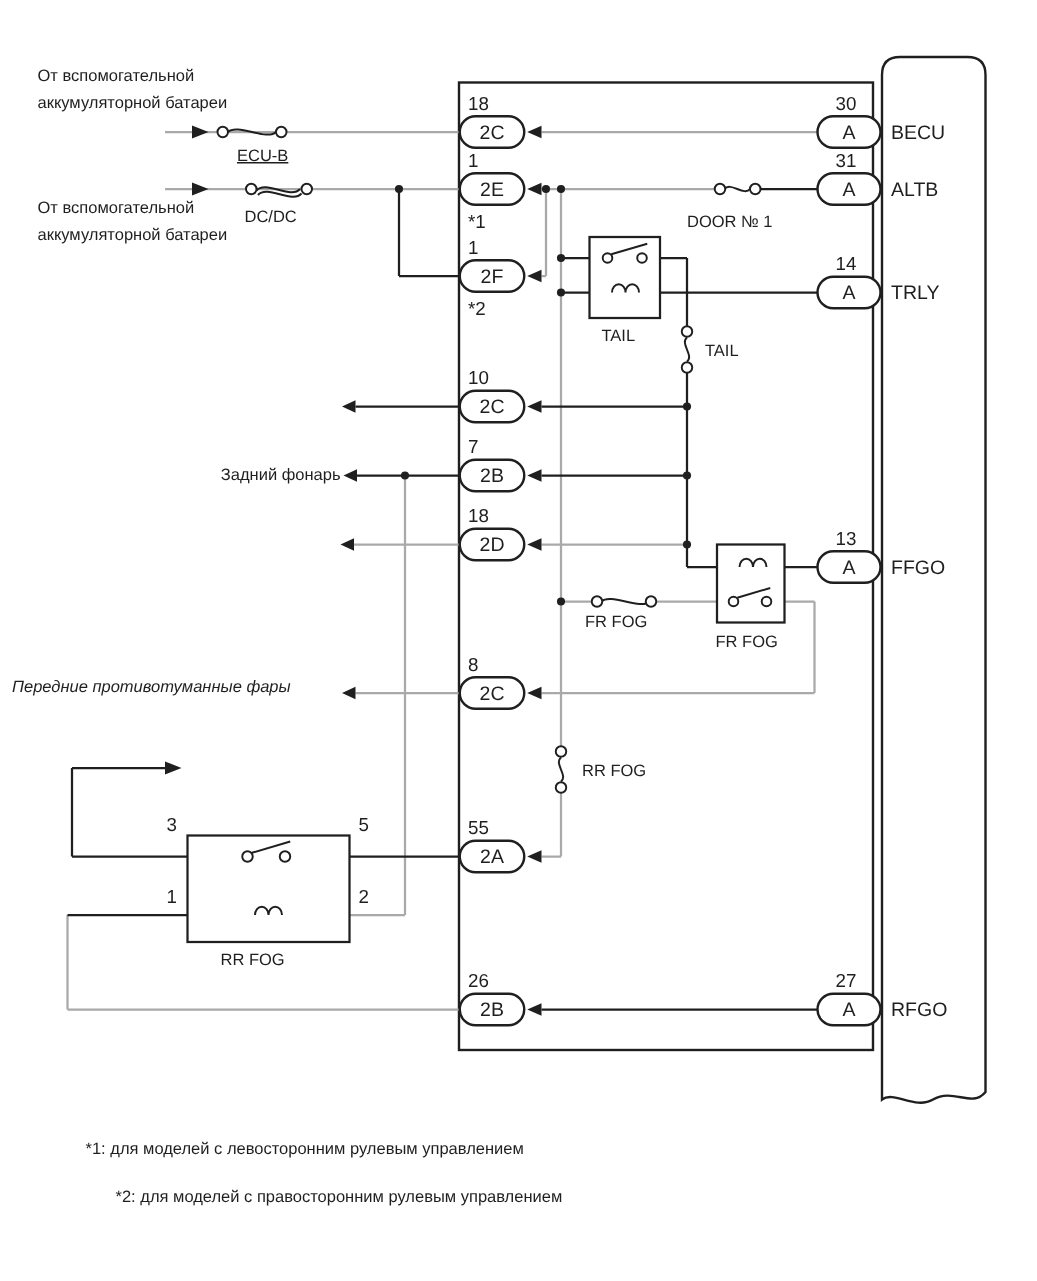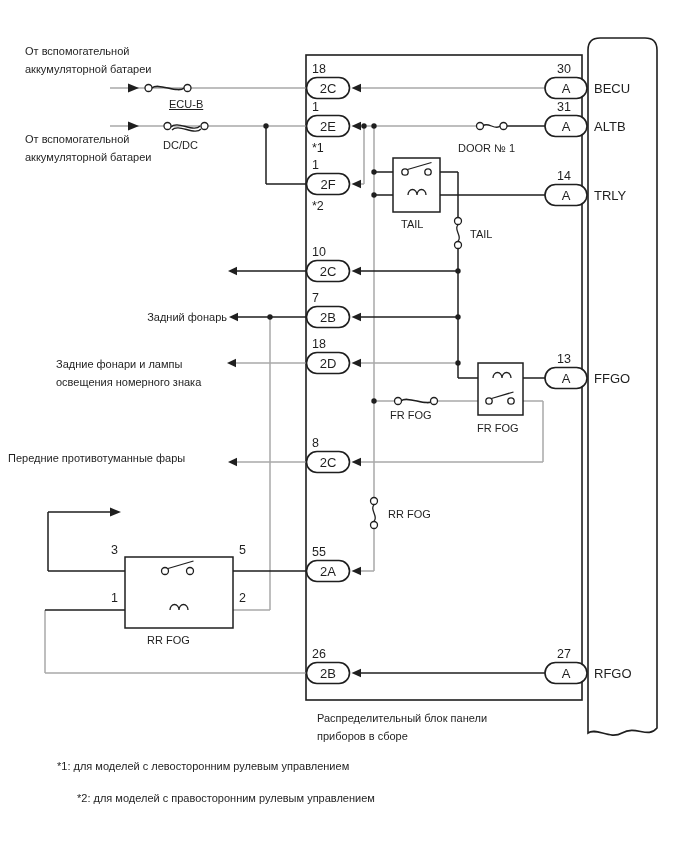--- a/index.html
+++ b/index.html
@@ -258,7 +258,7 @@
   <div class="lbl" style="left:25px;top:130px;">От вспомогательной
 аккумуляторной батареи</div>
 
-  <div class="lbl" style="left:169px;top:95px;text-decoration:underline;">ECU-B</div>
+  <div class="lbl" style="left:158px;top:95px;text-decoration:underline;">ECU-B</div>
   <div class="lbl" style="left:163px;top:136px;">DC/DC</div>
   <div class="lbl" style="left:458px;top:139px;">DOOR № 1</div>
   <div class="lbl" style="left:401px;top:215px;">TAIL</div>

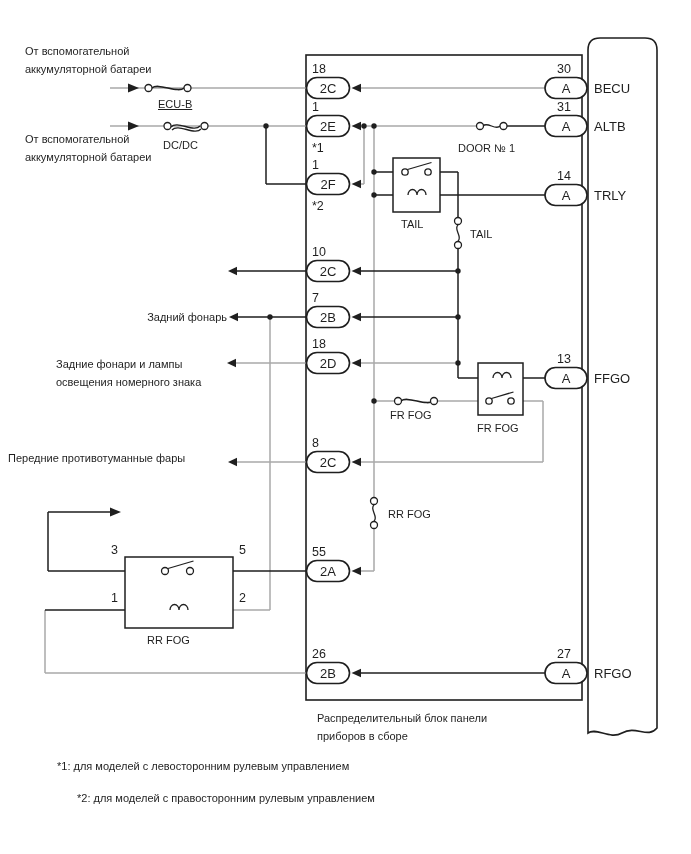--- a/index.html
+++ b/index.html
@@ -269,8 +269,6 @@
   <div class="lbl" style="left:147px;top:631px;">RR FOG</div>
 
   <div class="lbl right" style="right:464px;top:308px;">Задний фонарь</div>
-  <div class="lbl" style="left:56px;top:355px;">Задние фонари и лампы
-освещения номерного знака</div>
   <div class="lbl" style="left:8px;top:449px;">Передние противотуманные фары</div>
 
   <div class="lbl" style="left:317px;top:709px;">Распределительный блок панели

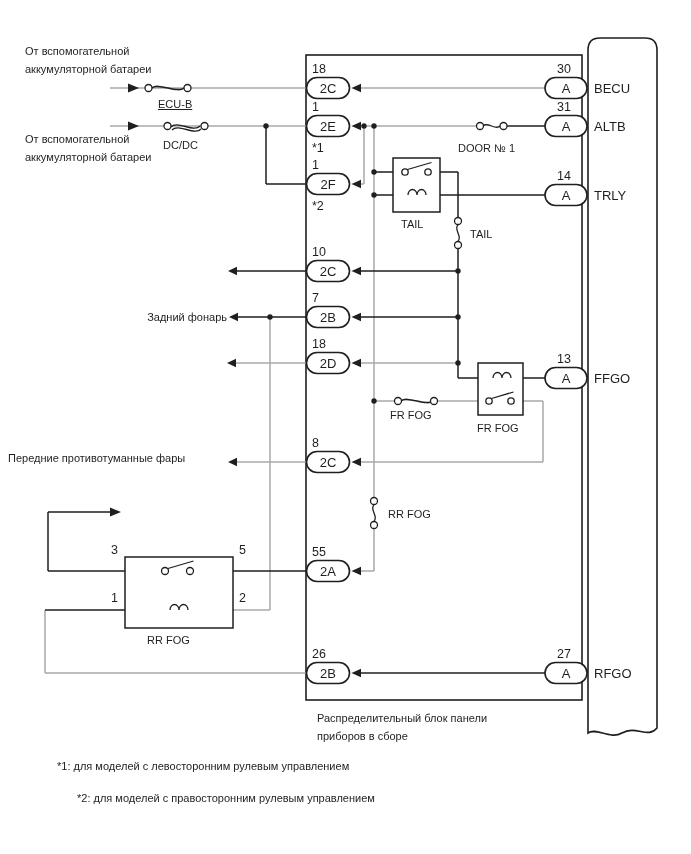--- a/index.html
+++ b/index.html
@@ -269,7 +269,7 @@
   <div class="lbl" style="left:147px;top:631px;">RR FOG</div>
 
   <div class="lbl right" style="right:464px;top:308px;">Задний фонарь</div>
-  <div class="lbl" style="left:8px;top:449px;">Передние противотуманные фары</div>
+  <div class="lbl" style="left:8px;top:449px;font-style:italic;">Передние противотуманные фары</div>
 
   <div class="lbl" style="left:317px;top:709px;">Распределительный блок панели
 приборов в сборе</div>

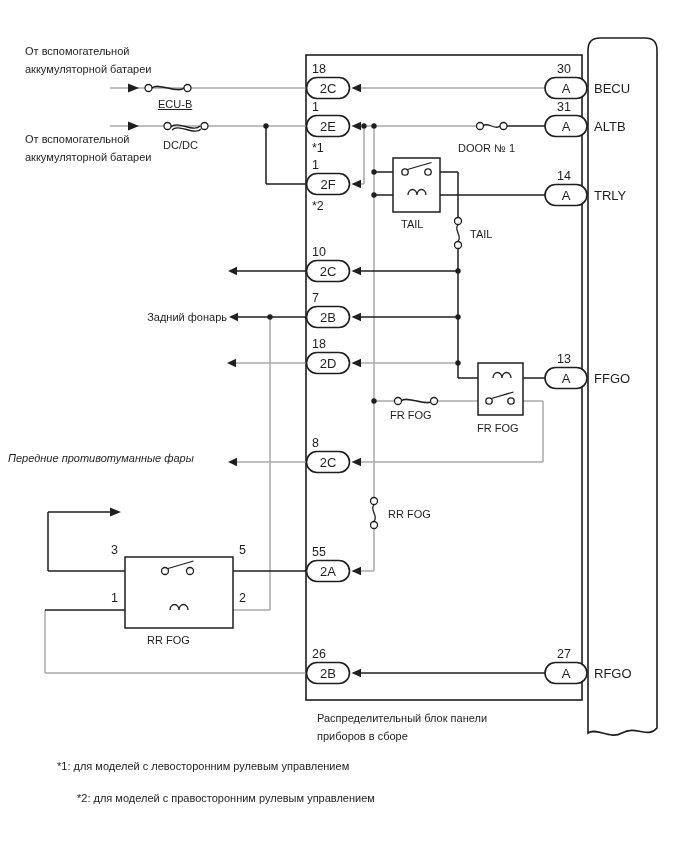--- a/index.html
+++ b/index.html
@@ -271,8 +271,6 @@
   <div class="lbl right" style="right:464px;top:308px;">Задний фонарь</div>
   <div class="lbl" style="left:8px;top:449px;font-style:italic;">Передние противотуманные фары</div>
 
-  <div class="lbl" style="left:317px;top:709px;">Распределительный блок панели
-приборов в сборе</div>
 
   <div class="lbl" style="left:57px;top:757px;">*1: для моделей с левосторонним рулевым управлением</div>
   <div class="lbl" style="left:57px;top:789px;margin-left:20px;">*2: для моделей с правосторонним рулевым управлением</div>

